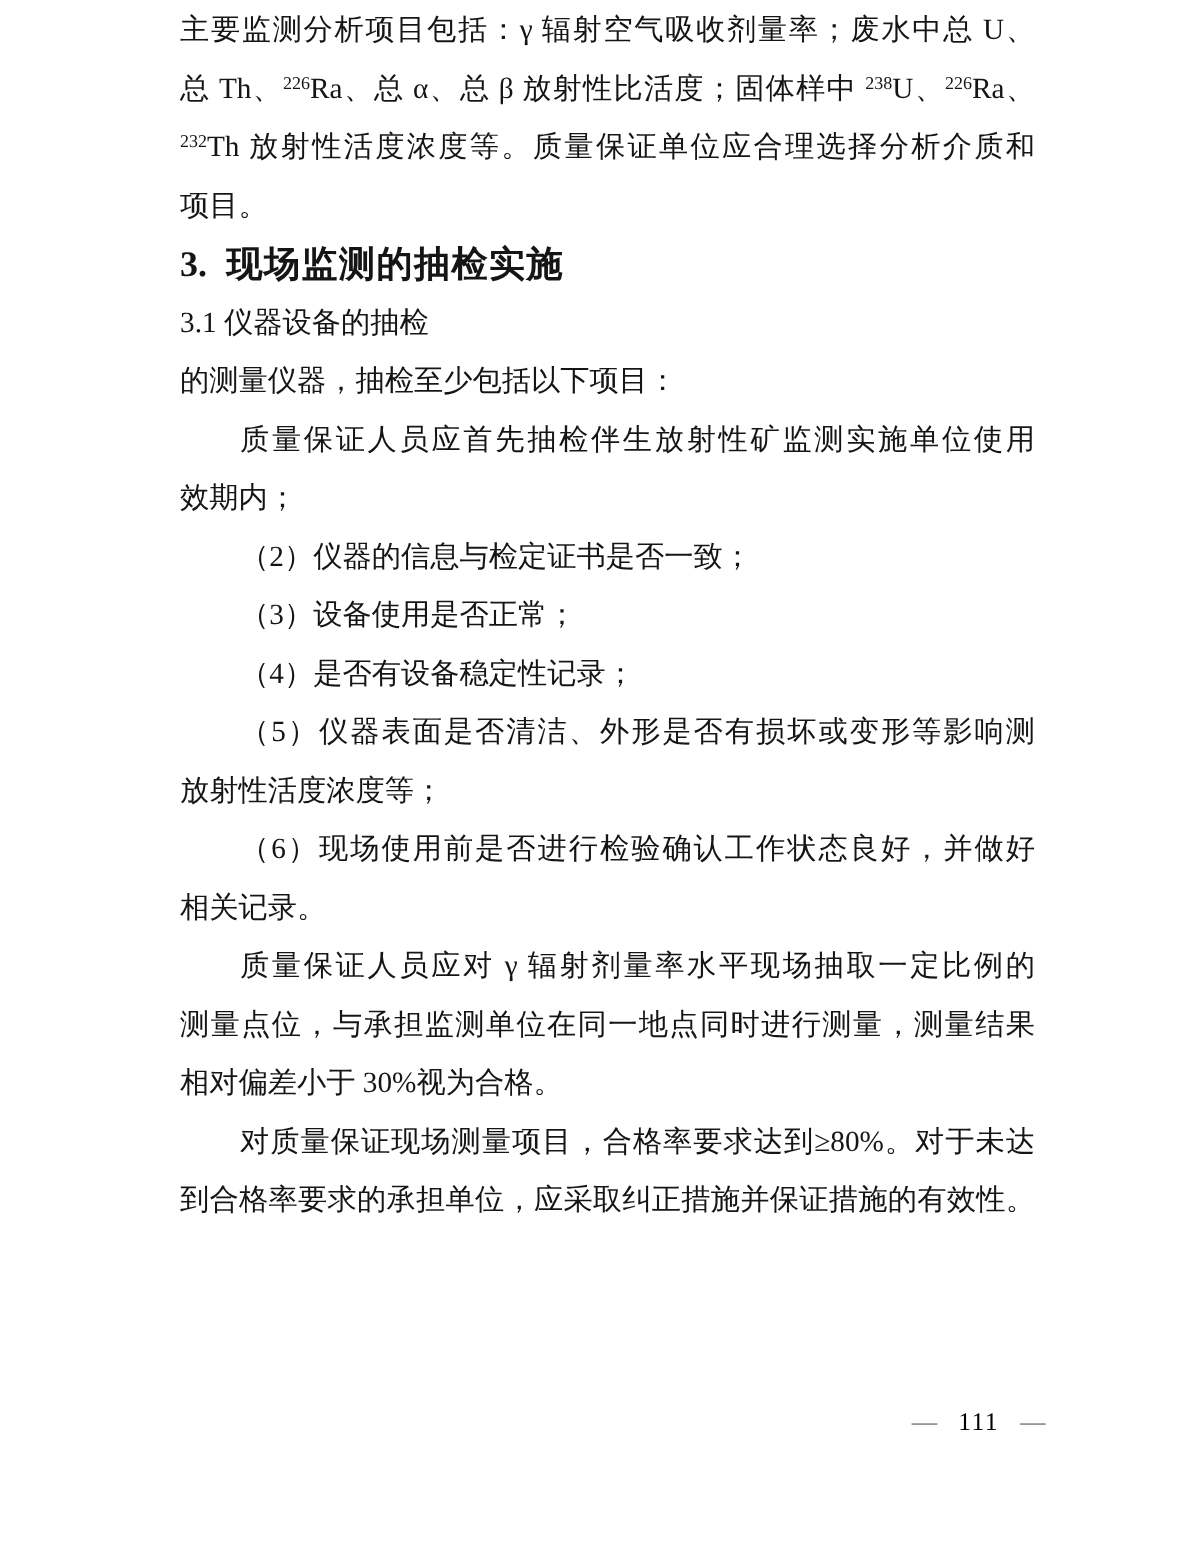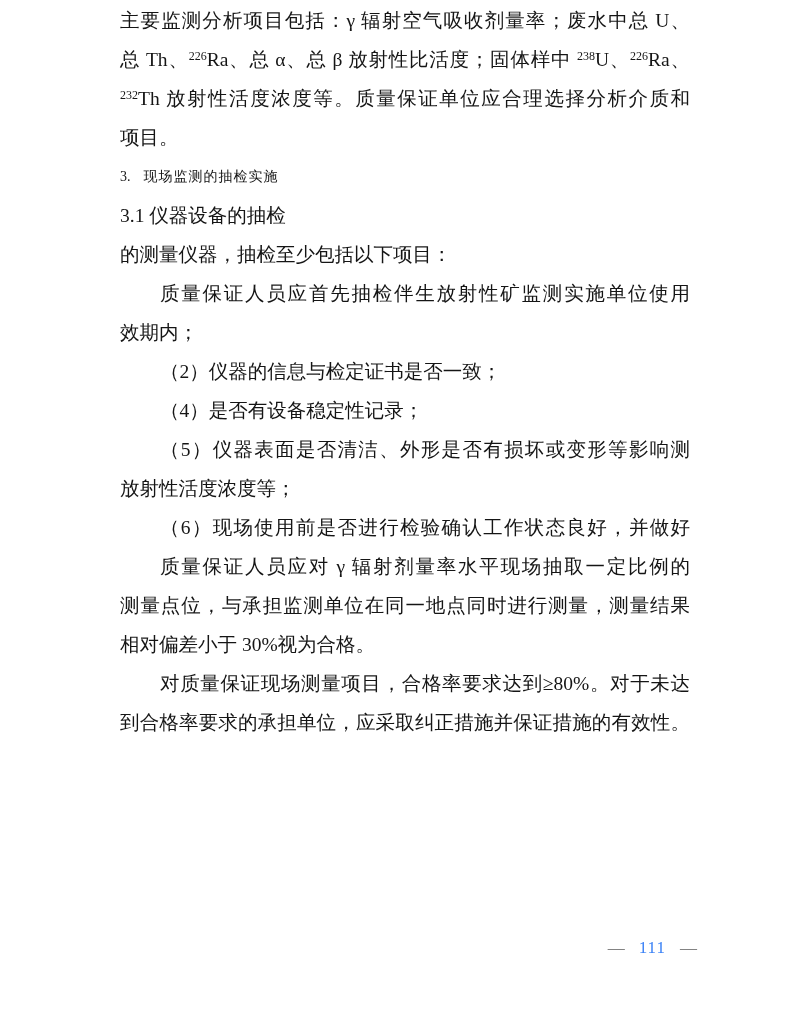--- a/index.html
+++ b/index.html
@@ -36,8 +36,8 @@
     vertical-align: 6px;
   }
   .heading {
-    font-weight: 400;
-    font-size: 14px;
+    font-weight: 700;
+    font-size: 24px;
   }
   .heading .hnum {
     font-family: "Liberation Serif", "DejaVu Serif", serif;

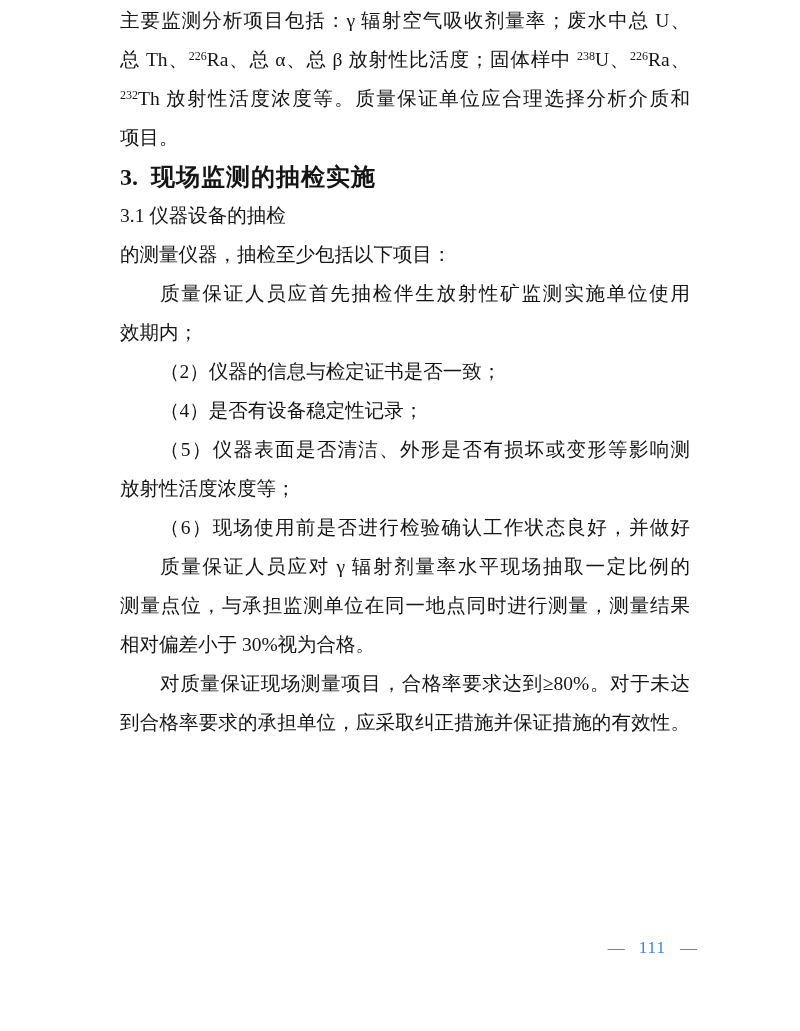--- a/index.html
+++ b/index.html
@@ -80,6 +80,7 @@
       <div class="line j ind">质量保证人员应首先抽检伴生放射性矿监测实施单位使用</div>
       <div class="line">效期内；</div>
       <div class="line ind">（2）仪器的信息与检定证书是否一致；</div>
+      <div class="line ind">（3）设备使用是否正常；</div>
       <div class="line ind">（4）是否有设备稳定性记录；</div>
       <div class="line j ind">（5）仪器表面是否清洁、外形是否有损坏或变形等影响测</div>
       <div class="line">放射性活度浓度等；</div>

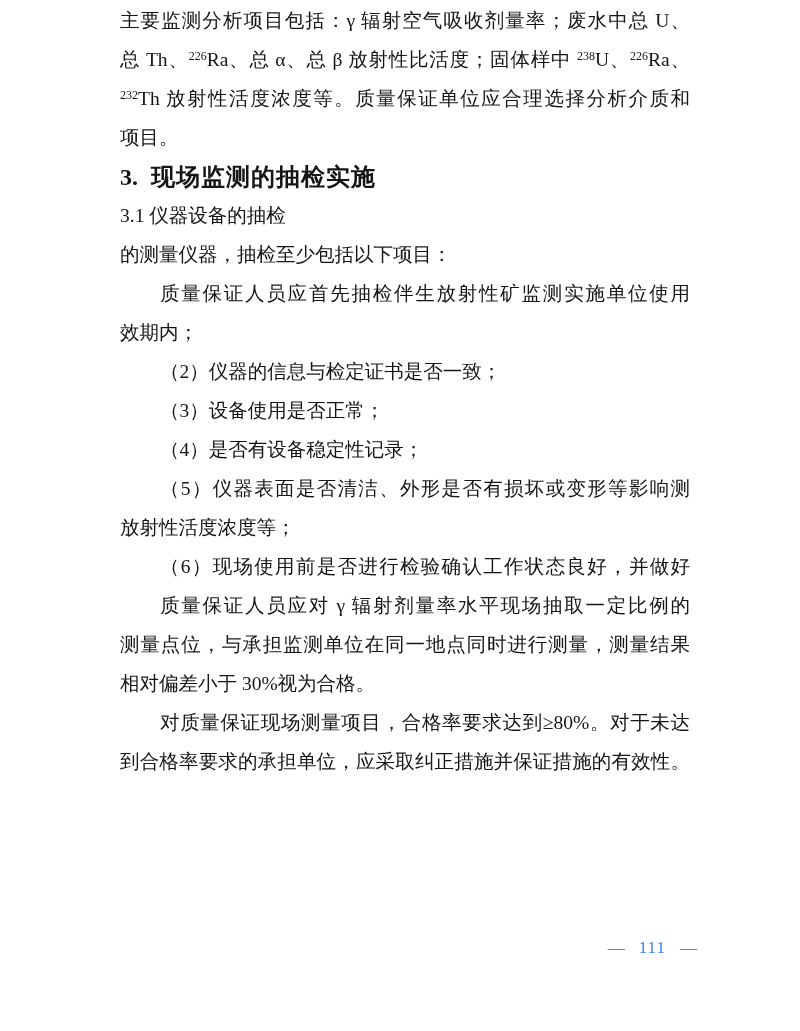--- a/index.html
+++ b/index.html
@@ -85,6 +85,7 @@
       <div class="line j ind">（5）仪器表面是否清洁、外形是否有损坏或变形等影响测</div>
       <div class="line">放射性活度浓度等；</div>
       <div class="line j ind">（6）现场使用前是否进行检验确认工作状态良好，并做好</div>
+      <div class="line">相关记录。</div>
       <div class="line j ind">质量保证人员应对 γ 辐射剂量率水平现场抽取一定比例的</div>
       <div class="line j">测量点位，与承担监测单位在同一地点同时进行测量，测量结果</div>
       <div class="line">相对偏差小于 30%视为合格。</div>

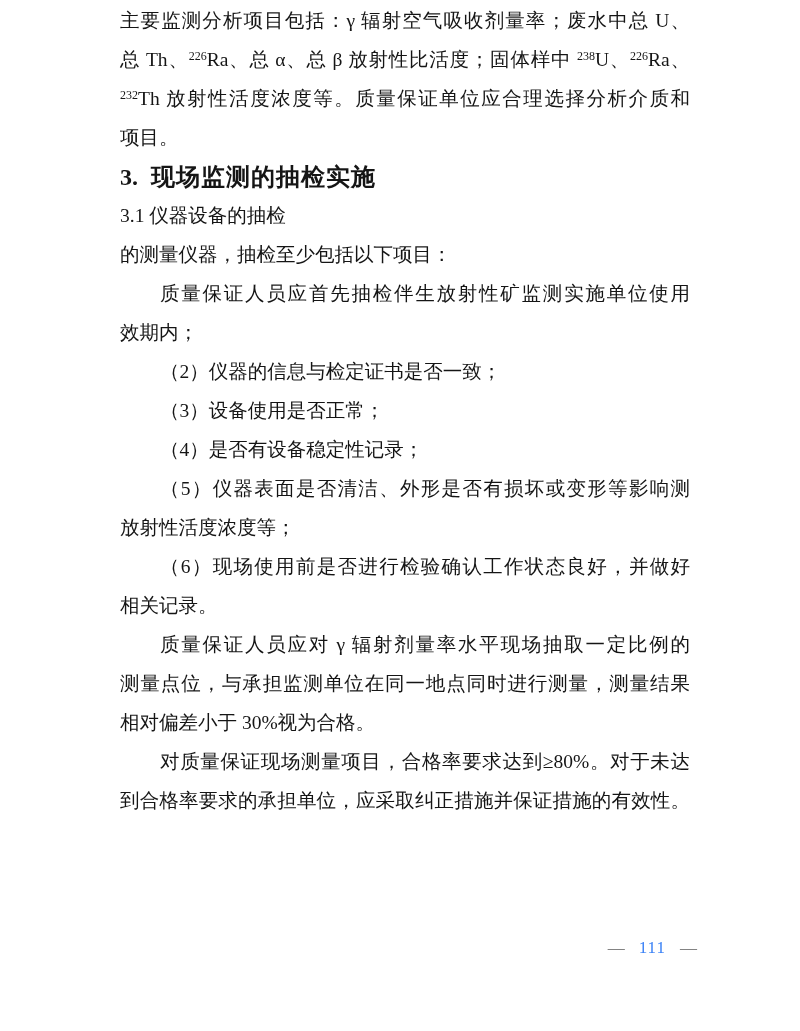--- a/index.html
+++ b/index.html
@@ -63,7 +63,7 @@
     line-height: 32px;
   }
   .footer .dash { color: #6e6e6e; }
-  .footer .pnum { color: #3b82f6; letter-spacing: 1px; }
+  .footer .pnum { color: #000000; letter-spacing: 1px; }
 </style>
 </head>
 <body>

